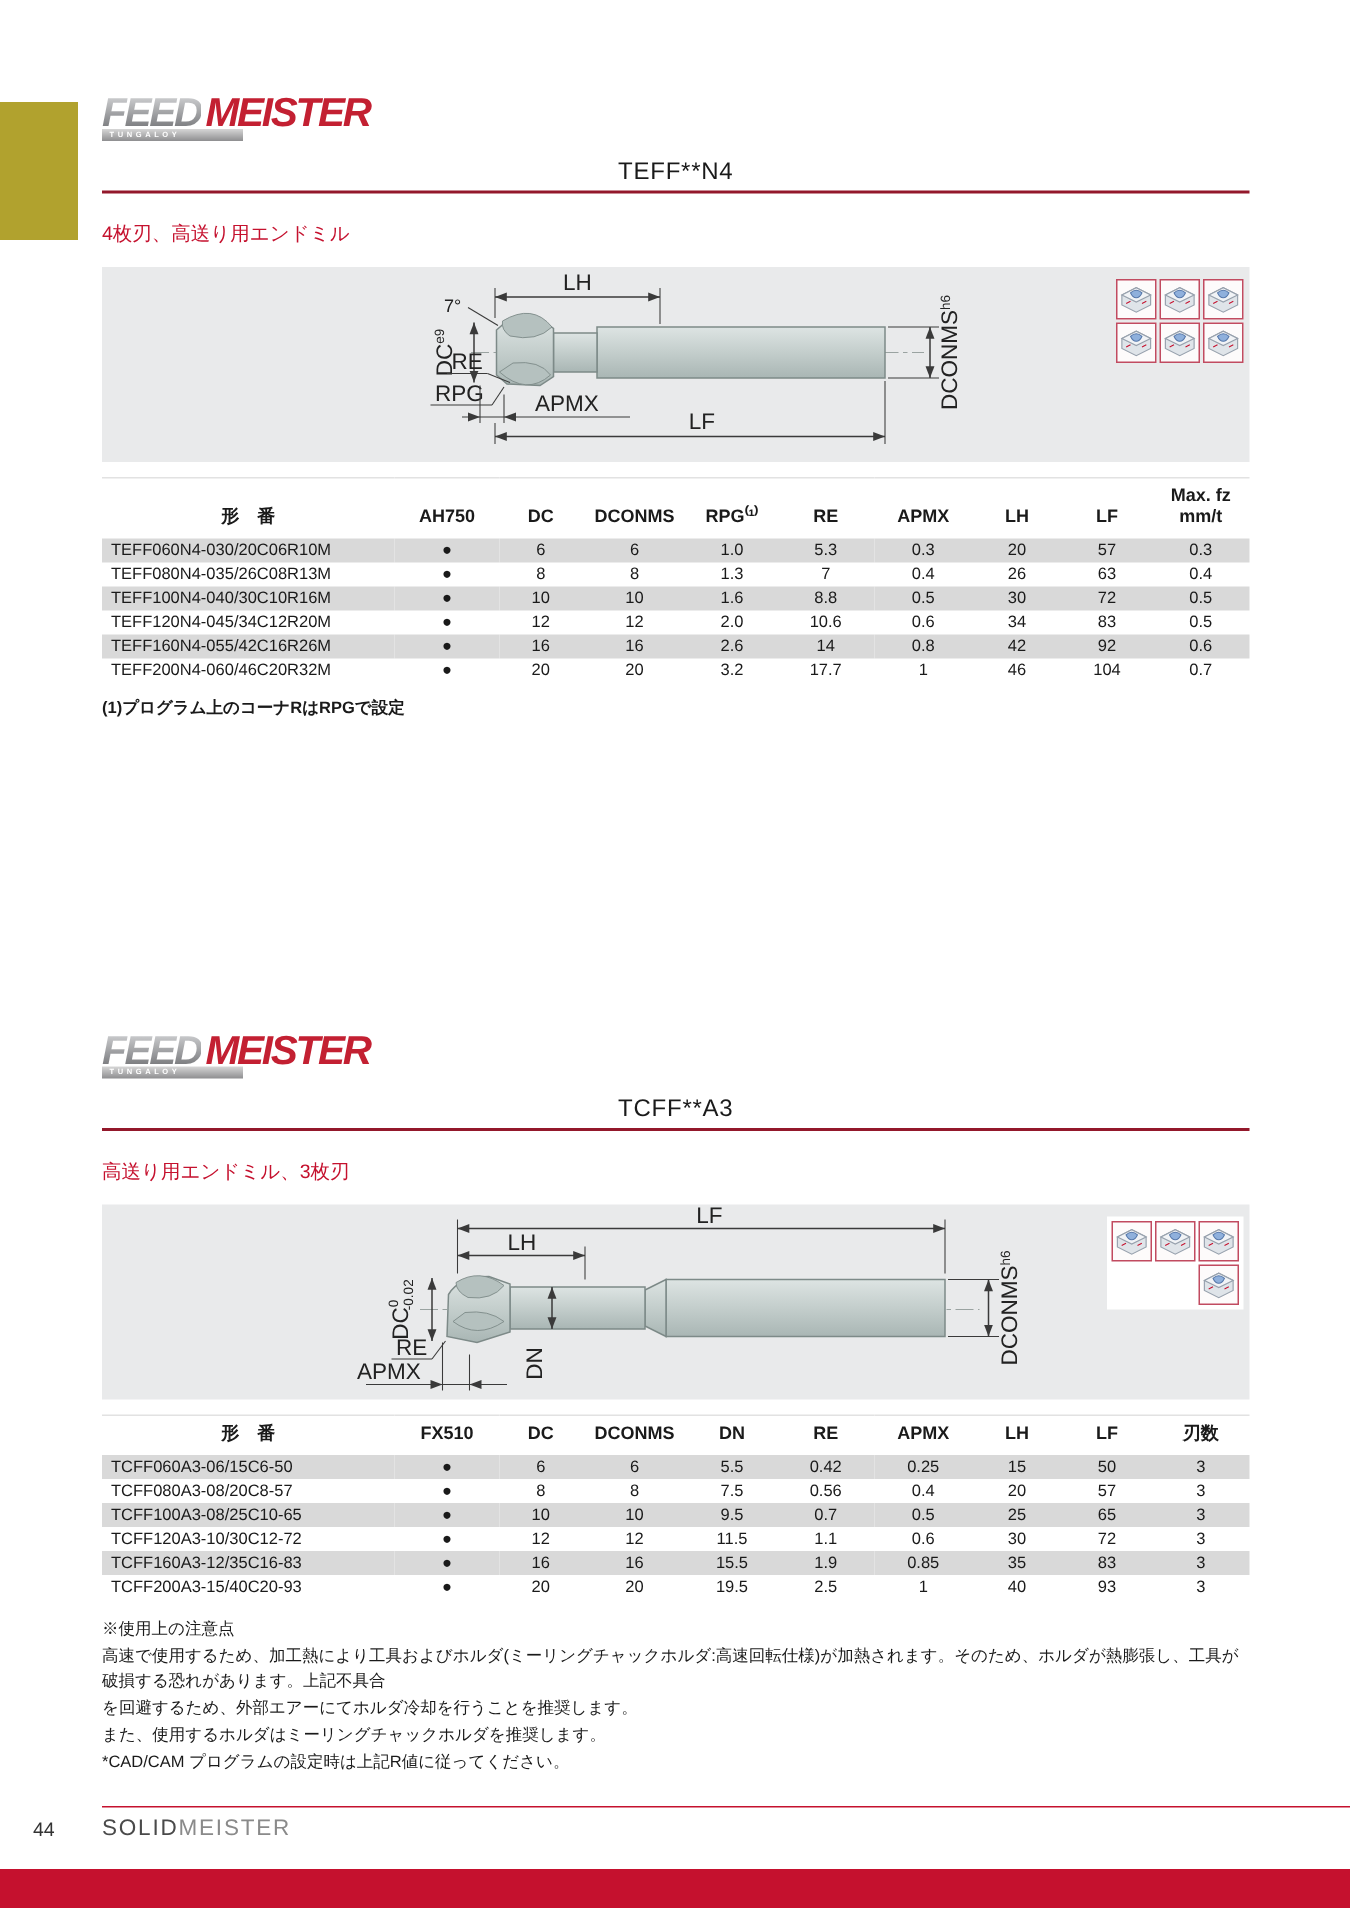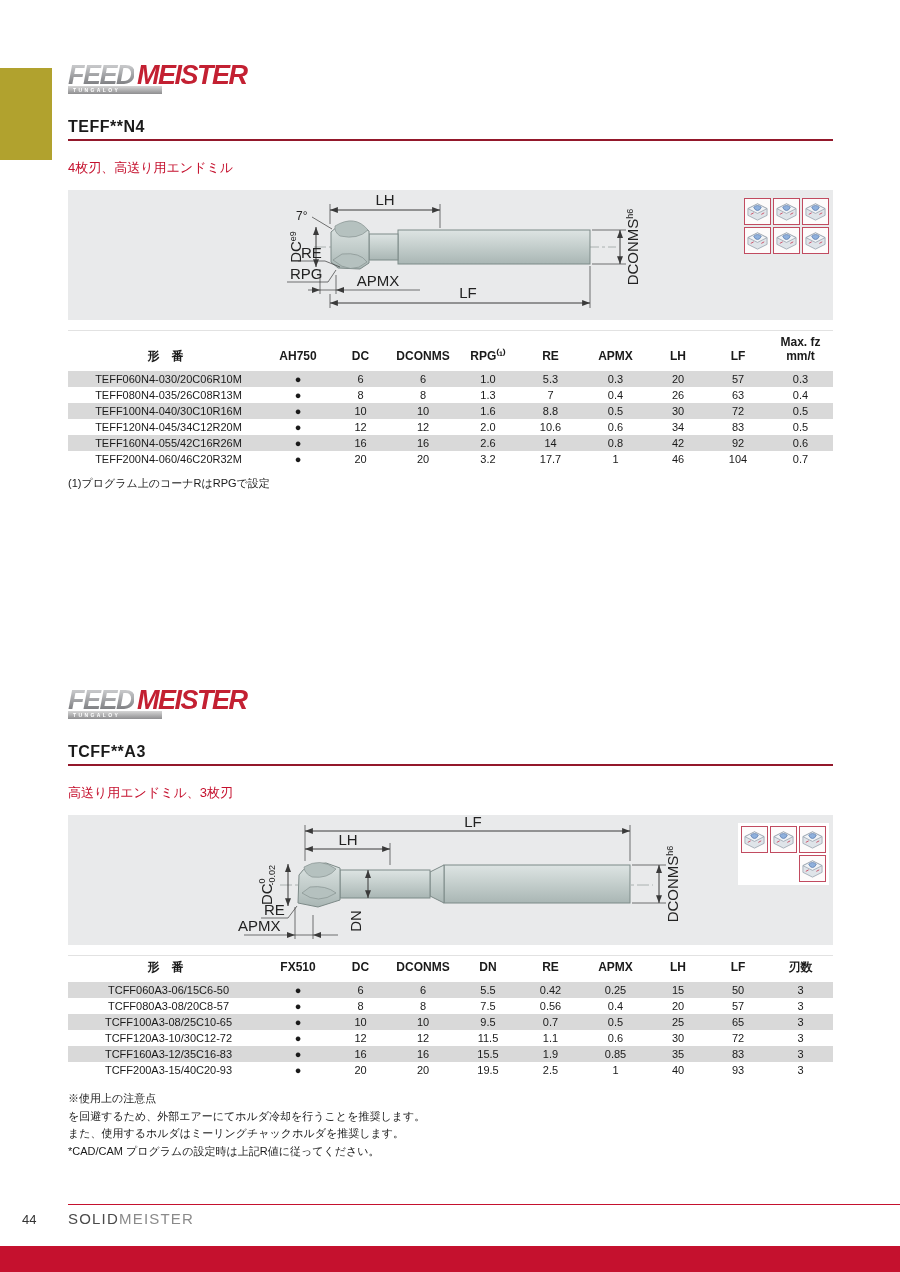--- a/index.html
+++ b/index.html
@@ -24,7 +24,7 @@
     display:flex; align-items:center; padding-left:5px; box-sizing:border-box; }
   .logo-bar span { font-size:5px; color:#fff; letter-spacing:2.4px; font-weight:bold; }
 
-  .model-title { font-size:16px; font-weight:bold; margin-top:24px; letter-spacing:0.5px; }
+  .model-title { font-size:16px; font-weight:normal; margin-top:12px; letter-spacing:0.5px;text-align:center; }
   .rule { border-top:2px solid #93182b; margin-top:3px; }
   .subtitle { color:#c5112e; font-size:13px; margin-top:18px; }
 

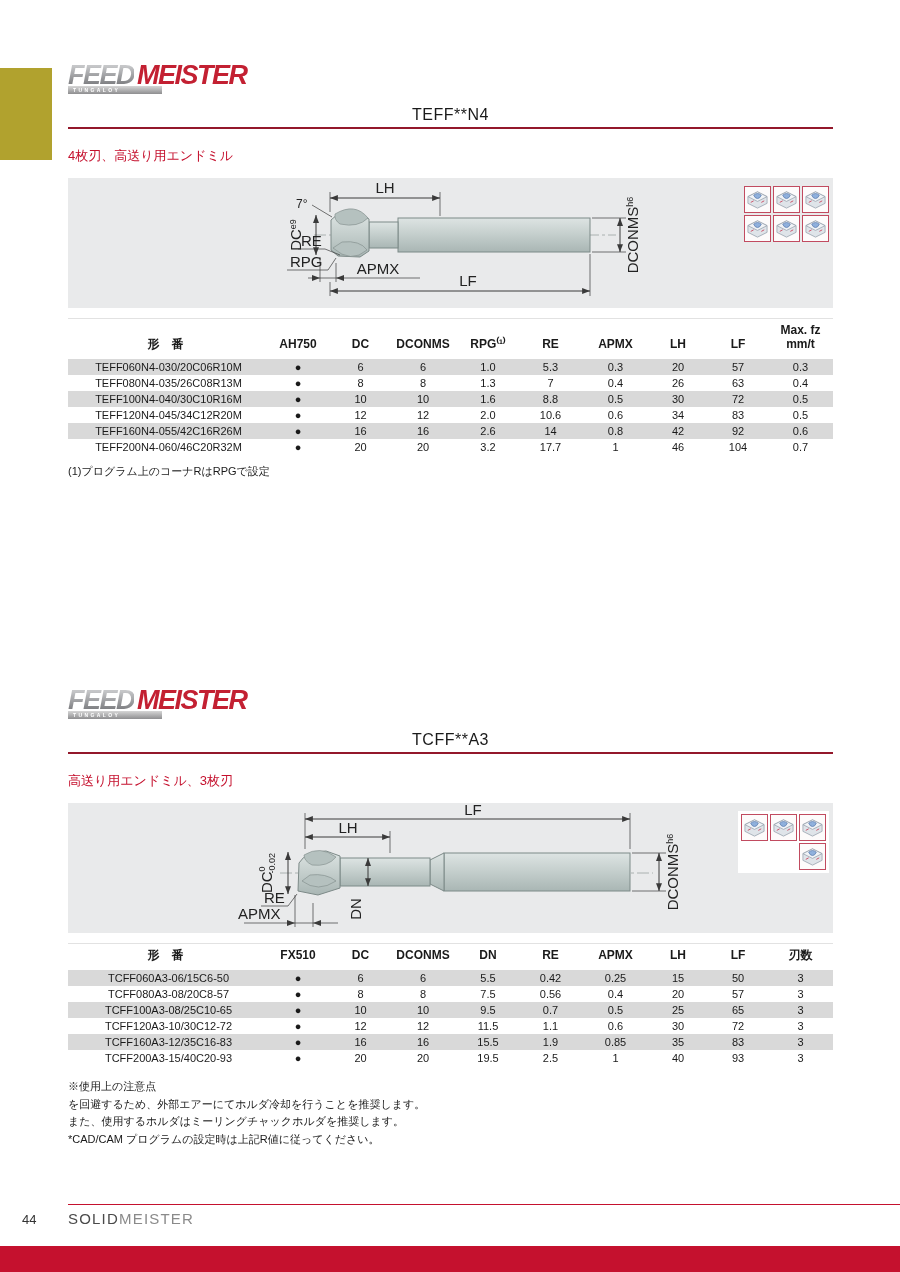--- a/index.html
+++ b/index.html
@@ -51,7 +51,7 @@
     white-space:pre-line; line-height:1.15; text-align:center; }
   .spec-table td { font-size:11px; height:16px; padding:0; text-align:center; }
   .spec-table tbody tr:nth-child(odd) { background:#d9d9d9; }
-  .spec-table td:first-child { text-align:center; padding-left:6px; }
+  .spec-table td:first-child { text-align:left; padding-left:6px; }
   .spec-table th:nth-child(1){width:195px} .spec-table th:nth-child(2){width:70px}
   .spec-table th:nth-child(3){width:55px}  .spec-table th:nth-child(4){width:70px}
   .spec-table th:nth-child(5){width:60px}  .spec-table th:nth-child(6){width:65px}

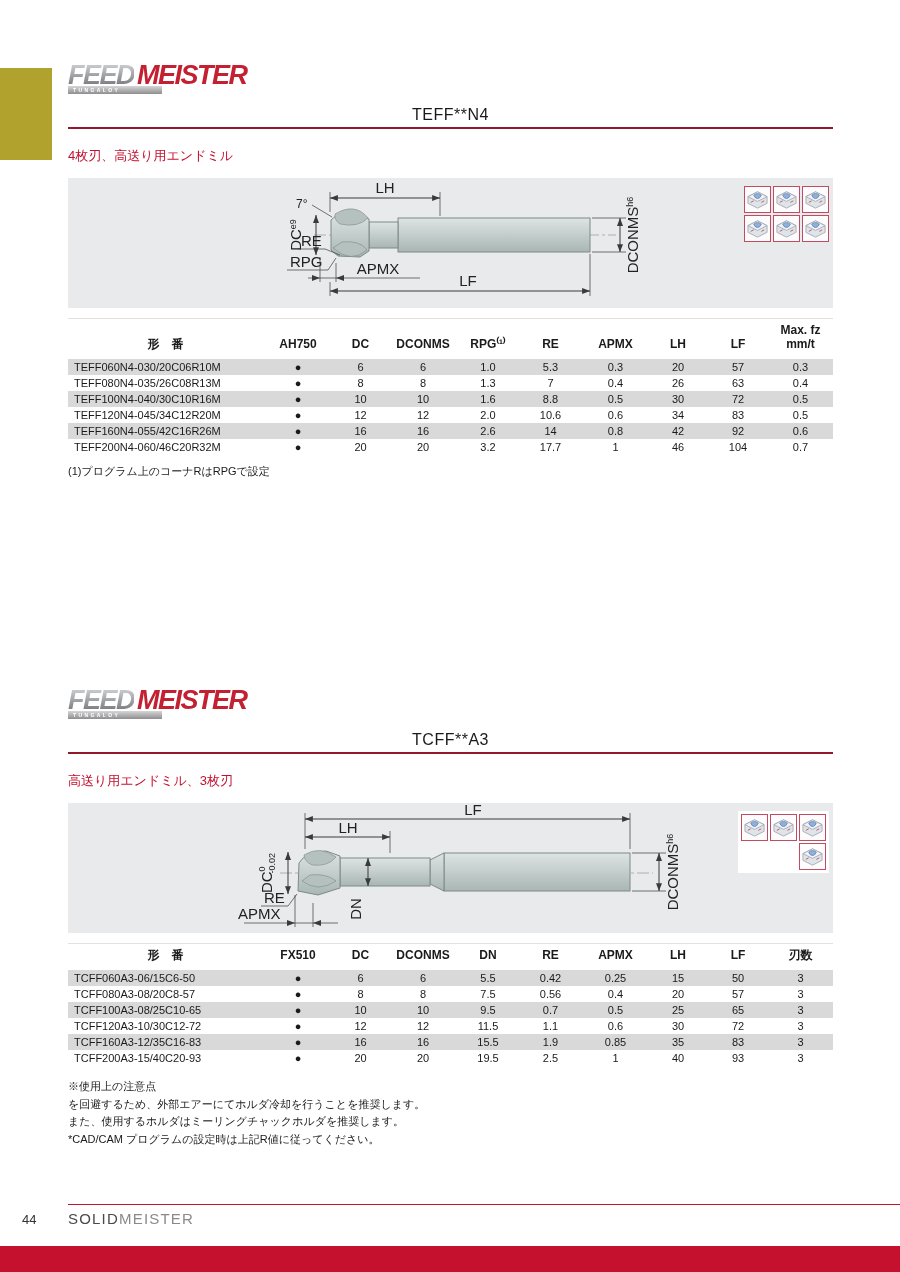--- a/index.html
+++ b/index.html
@@ -58,7 +58,7 @@
   .spec-table th:nth-child(7){width:65px}  .spec-table th:nth-child(8){width:60px}
   .spec-table th:nth-child(9){width:60px}  .spec-table th:nth-child(10){width:65px}
 
-  .footnote { font-size:11px; margin-top:9px; }
+  .footnote { font-size:11px; margin-top:9px;font-weight:bold; }
   .notes { margin-top:12px; font-size:11px; line-height:1.62; }
 
   

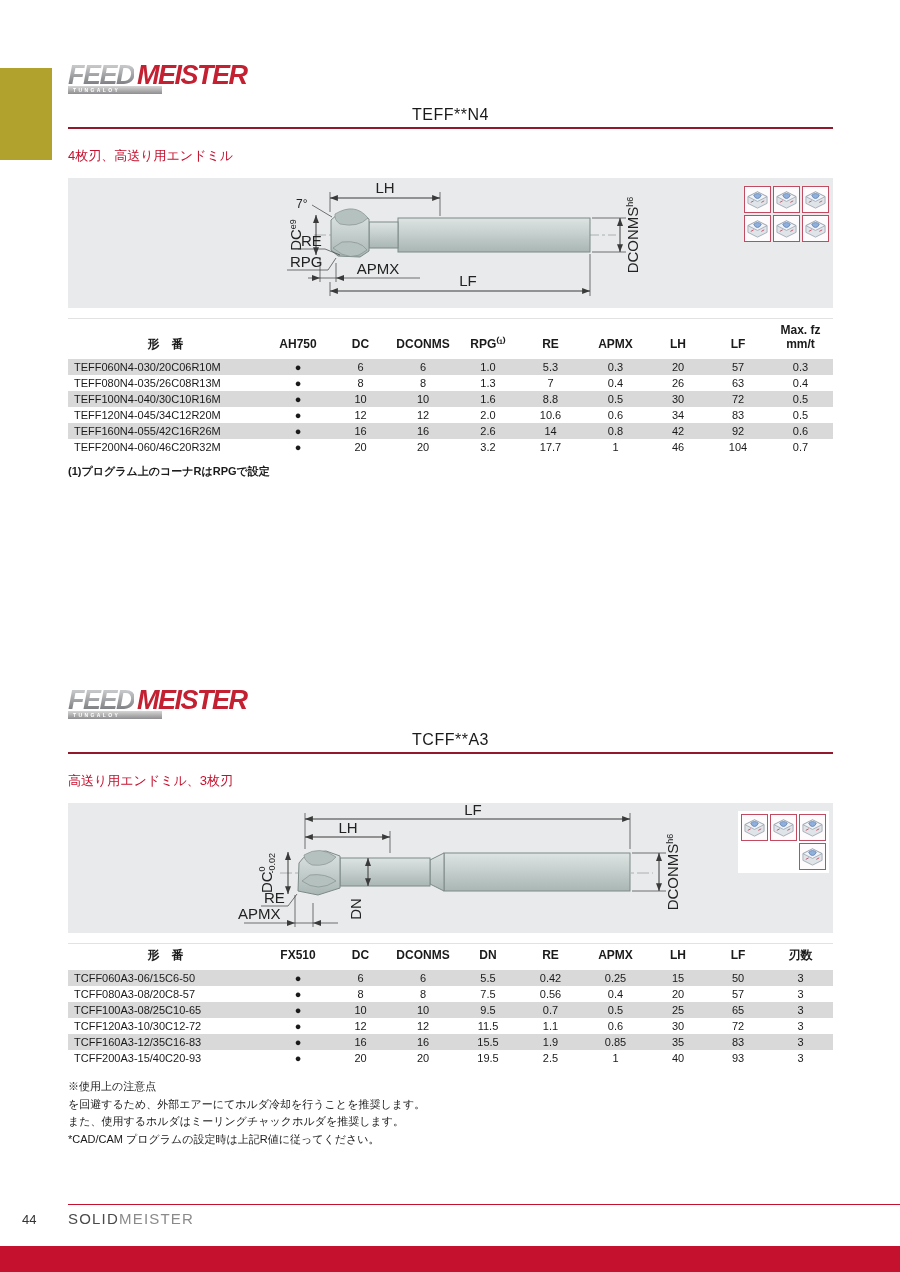--- a/index.html
+++ b/index.html
@@ -486,6 +486,7 @@
     </table>
   <div class="notes">
     <div>※使用上の注意点</div>
+    <div>高速で使用するため、加工熱により工具およびホルダ(ミーリングチャックホルダ:高速回転仕様)が加熱されます。そのため、ホルダが熱膨張し、工具が破損する恐れがあります。上記不具合</div>
     <div>を回避するため、外部エアーにてホルダ冷却を行うことを推奨します。</div>
     <div>また、使用するホルダはミーリングチャックホルダを推奨します。</div>
     <div>*CAD/CAM プログラムの設定時は上記R値に従ってください。</div>

